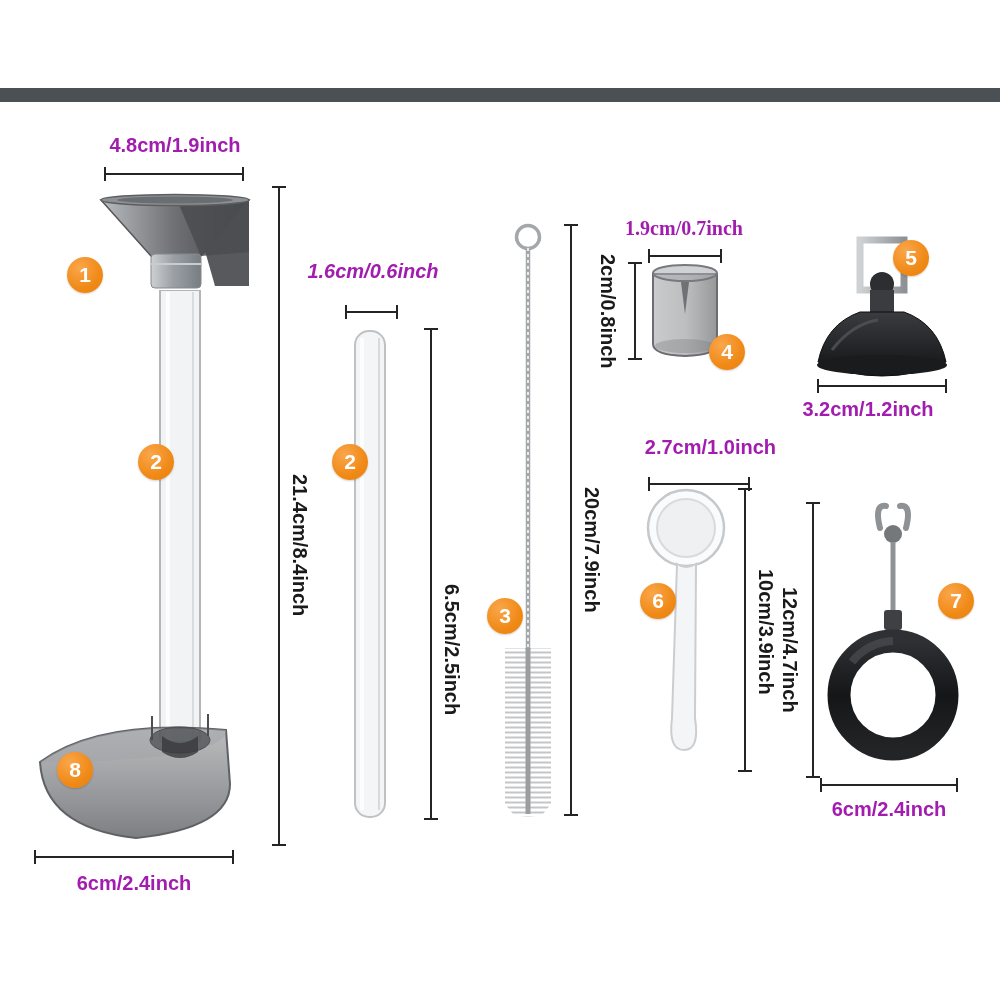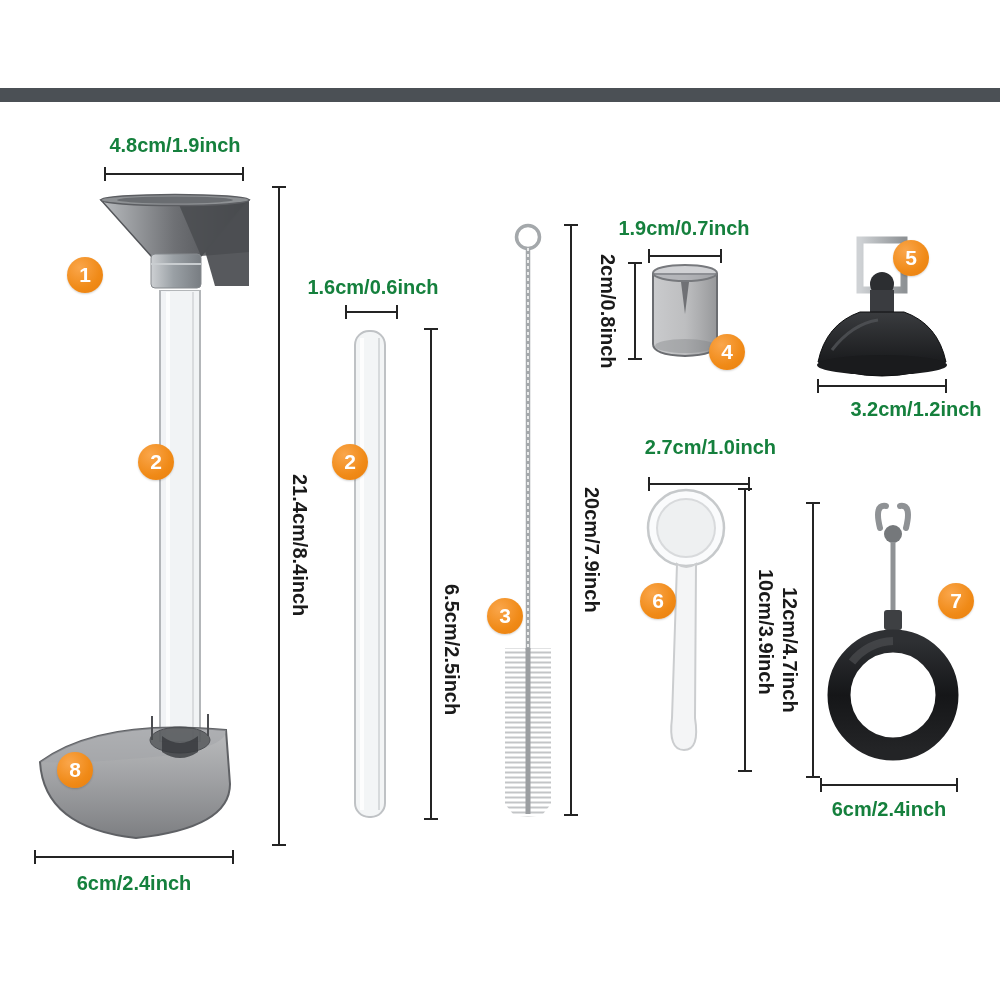--- a/index.html
+++ b/index.html
@@ -12,7 +12,7 @@
     color:#fff; font-size:21px; font-weight:bold; display:flex; align-items:center; justify-content:center;
     box-shadow:0 1px 2px rgba(0,0,0,0.18); }
 
-  .dtext { position:absolute; font-size:20px; font-weight:bold; color:#15803d; text-align:center; white-space:nowrap; }
+  .dtext { position:absolute; font-size:20px; font-weight:bold; color:#a21caf; text-align:center; white-space:nowrap; }
   .dtext-v { position:absolute; font-size:20px; font-weight:bold; color:#1a1a1a; white-space:nowrap;
     writing-mode:vertical-rl; width:26px; display:flex; align-items:center; justify-content:center; }
 

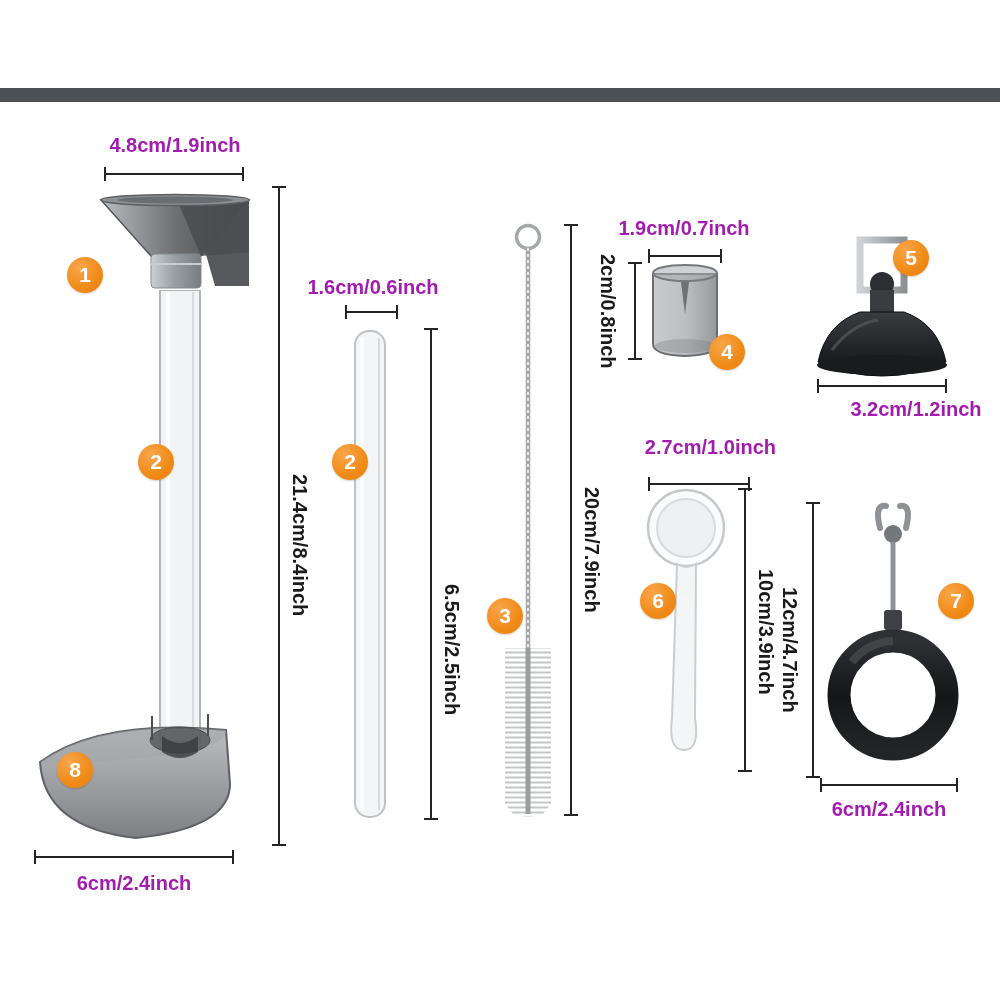--- a/index.html
+++ b/index.html
@@ -177,7 +177,7 @@
   <div class="vbr" style="left:564px; top:224px; height:592px;"></div>
   <div class="dtext-v" style="left:578px; top:455px; height:190px;">20cm/7.9inch</div>
 
-  <div class="dtext" style="left:608px; top:217px; width:152px;">1.9cm/0.7inch</div>
+  <div class="dtext" style="left:608px; top:217px; width:152px;font-family:Liberation Serif, serif;">1.9cm/0.7inch</div>
   <div class="hbr" style="left:648px; top:249px; width:74px;"></div>
 
   <div class="vbr" style="left:628px; top:262px; height:98px;"></div>

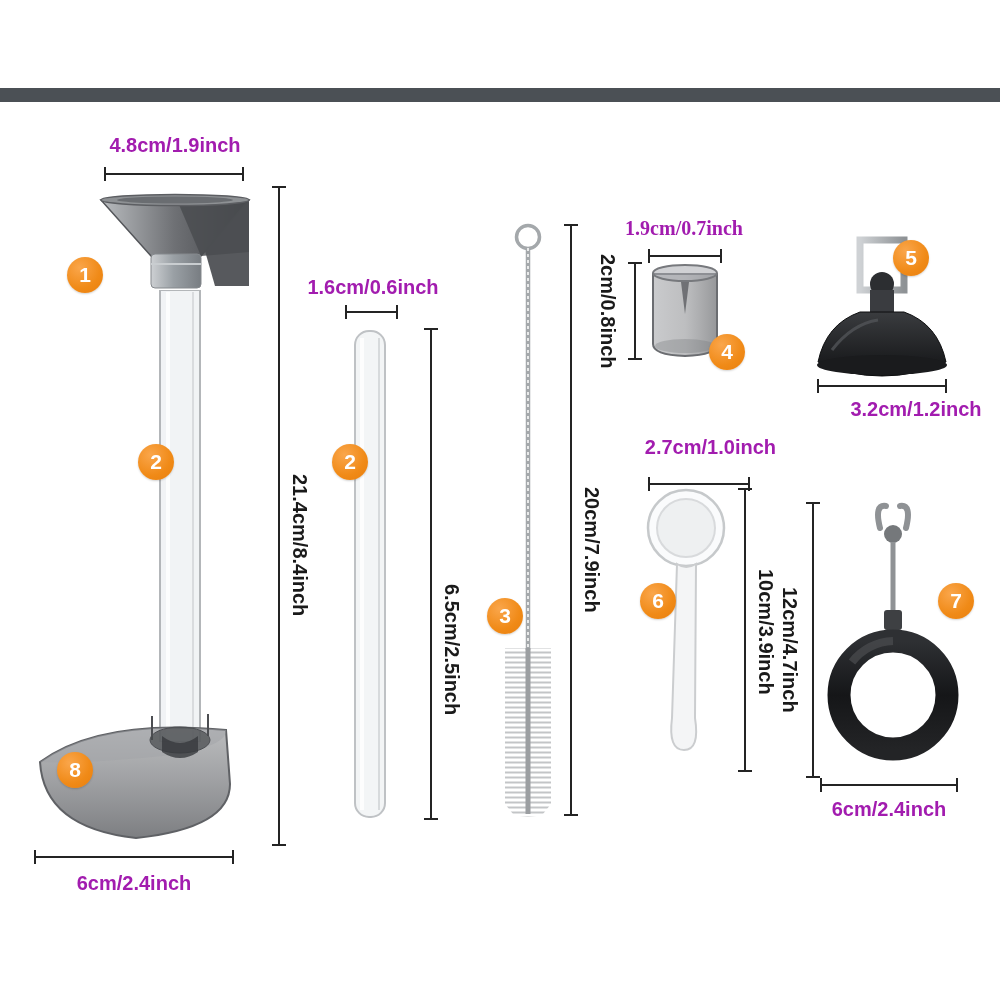--- a/index.html
+++ b/index.html
@@ -168,7 +168,7 @@
   <div class="hbr" style="left:34px; top:850px; width:200px;"></div>
   <div class="dtext" style="left:34px; top:872px; width:200px;">6cm/2.4inch</div>
 
-  <div class="dtext" style="left:283px; top:276px; width:180px;">1.6cm/0.6inch</div>
+  <div class="dtext" style="left:283px; top:260px; width:180px;font-style:italic;">1.6cm/0.6inch</div>
   <div class="hbr" style="left:345px; top:305px; width:53px;"></div>
 
   <div class="vbr" style="left:424px; top:328px; height:492px;"></div>

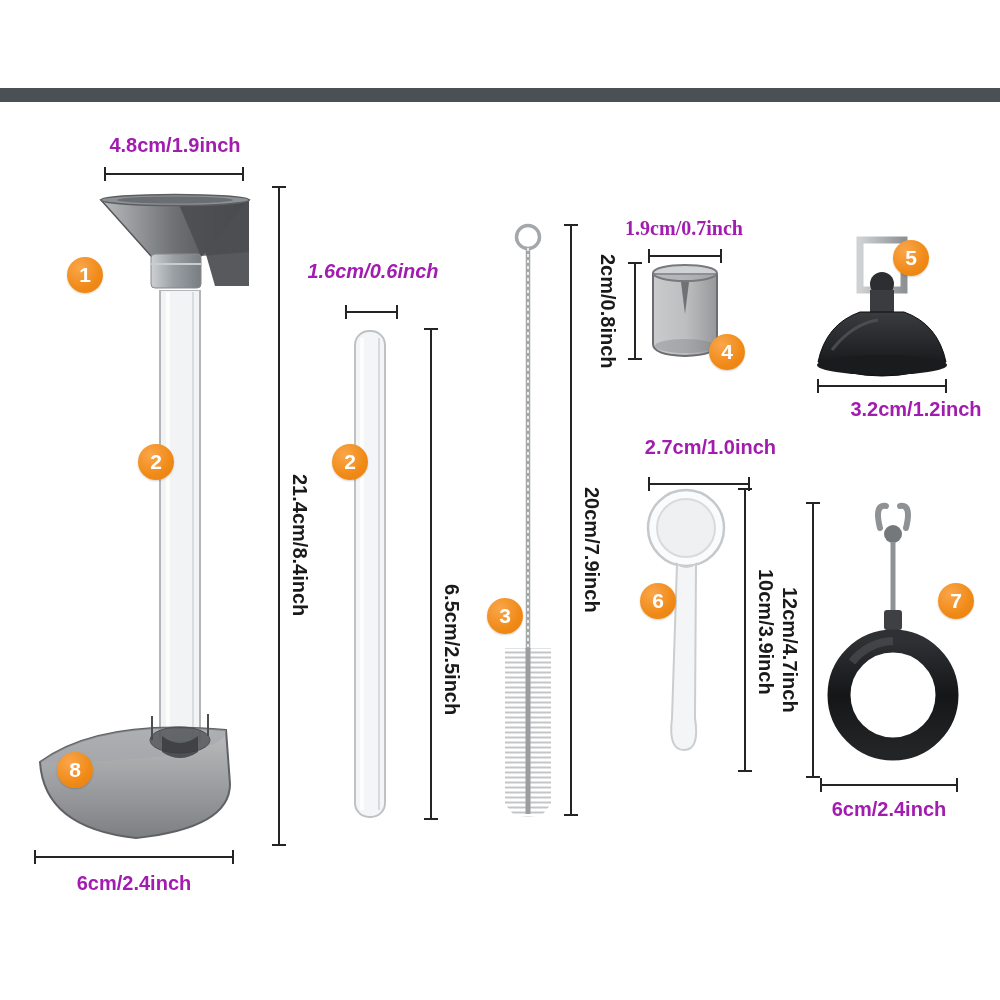--- a/index.html
+++ b/index.html
@@ -184,7 +184,7 @@
   <div class="dtext-v" style="left:594px; top:250px; height:122px;">2cm/0.8inch</div>
 
   <div class="hbr" style="left:817px; top:379px; width:130px;"></div>
-  <div class="dtext" style="left:836px; top:398px; width:160px;">3.2cm/1.2inch</div>
+  <div class="dtext" style="left:788px; top:398px; width:160px;">3.2cm/1.2inch</div>
 
   <div class="dtext" style="left:624px; top:436px; width:152px;text-align:right;">2.7cm/1.0inch</div>
   <div class="hbr" style="left:648px; top:477px; width:102px;"></div>

